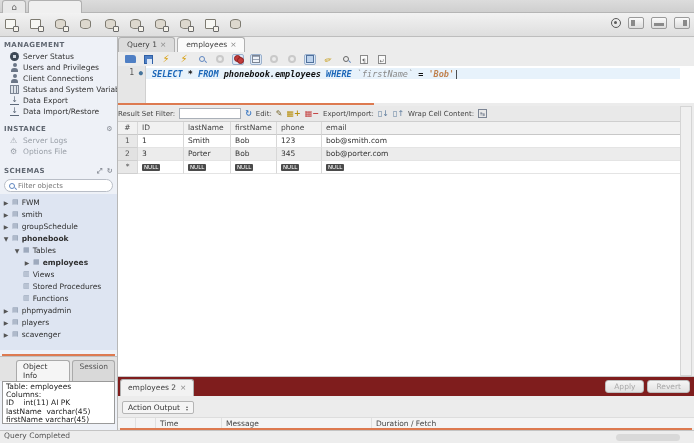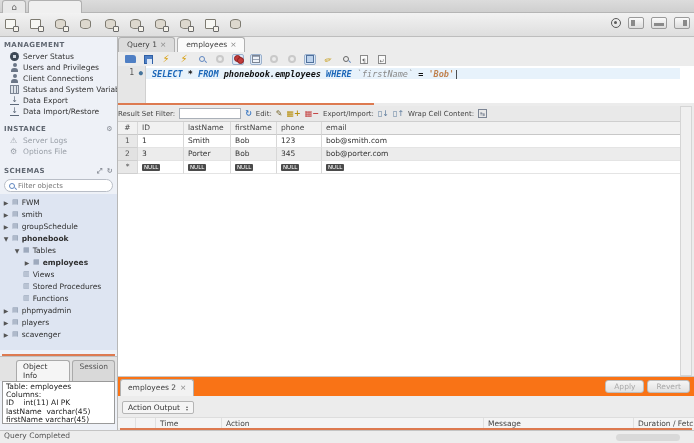--- a/index.html
+++ b/index.html
@@ -115,7 +115,7 @@
   .sidestrip { position:absolute; left:562px; top:69px; width:12px; height:270px; background:#f0f0f0; border:1px solid #d5d5d5; }
 
   
-  .rtabbar { position:absolute; left:0; top:339px; width:576px; height:20px; background:#f97316; border-top:1px solid #c8c8c8; }
+  .rtabbar { position:absolute; left:0; top:339px; width:576px; height:20px; background:#7f1d1d; border-top:1px solid #c8c8c8; }
   .rstab { position:absolute; left:2px; top:2px; height:17px; padding:0 7px; background:#f2f2f2; border:1px solid #b0b0b0; border-bottom:none; border-radius:3px 3px 0 0; line-height:16px; font-size:7.5px; color:#444; }
   .btns { position:absolute; right:4px; top:3px; display:flex; gap:3px; }
   .btn { padding:1px 8px; font-size:7.5px; color:#a8a8a8; background:linear-gradient(#f5f5f5,#e2e2e2); border:1px solid #bdbdbd; border-radius:3px; }

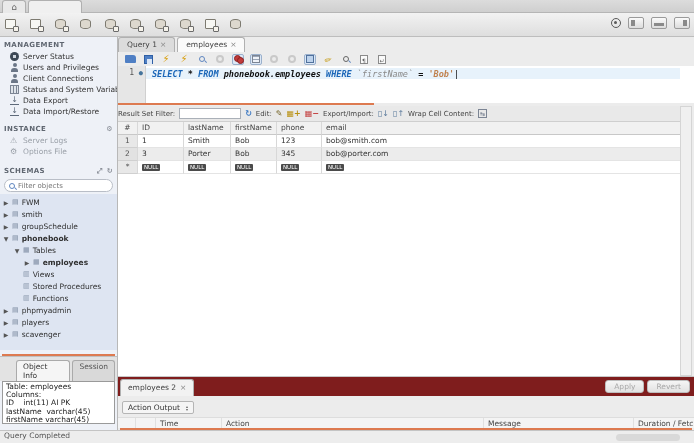--- a/index.html
+++ b/index.html
@@ -445,7 +445,6 @@
     <div class="ah ah0"></div>
     <div class="ah ah1"></div>
     <div class="ah ahTime">Time</div>
-    <div class="ah ahAction">Action</div>
     <div class="ah ahMsg">Message</div>
     <div class="ah ahDur">Duration / Fetch</div>
   </div>

